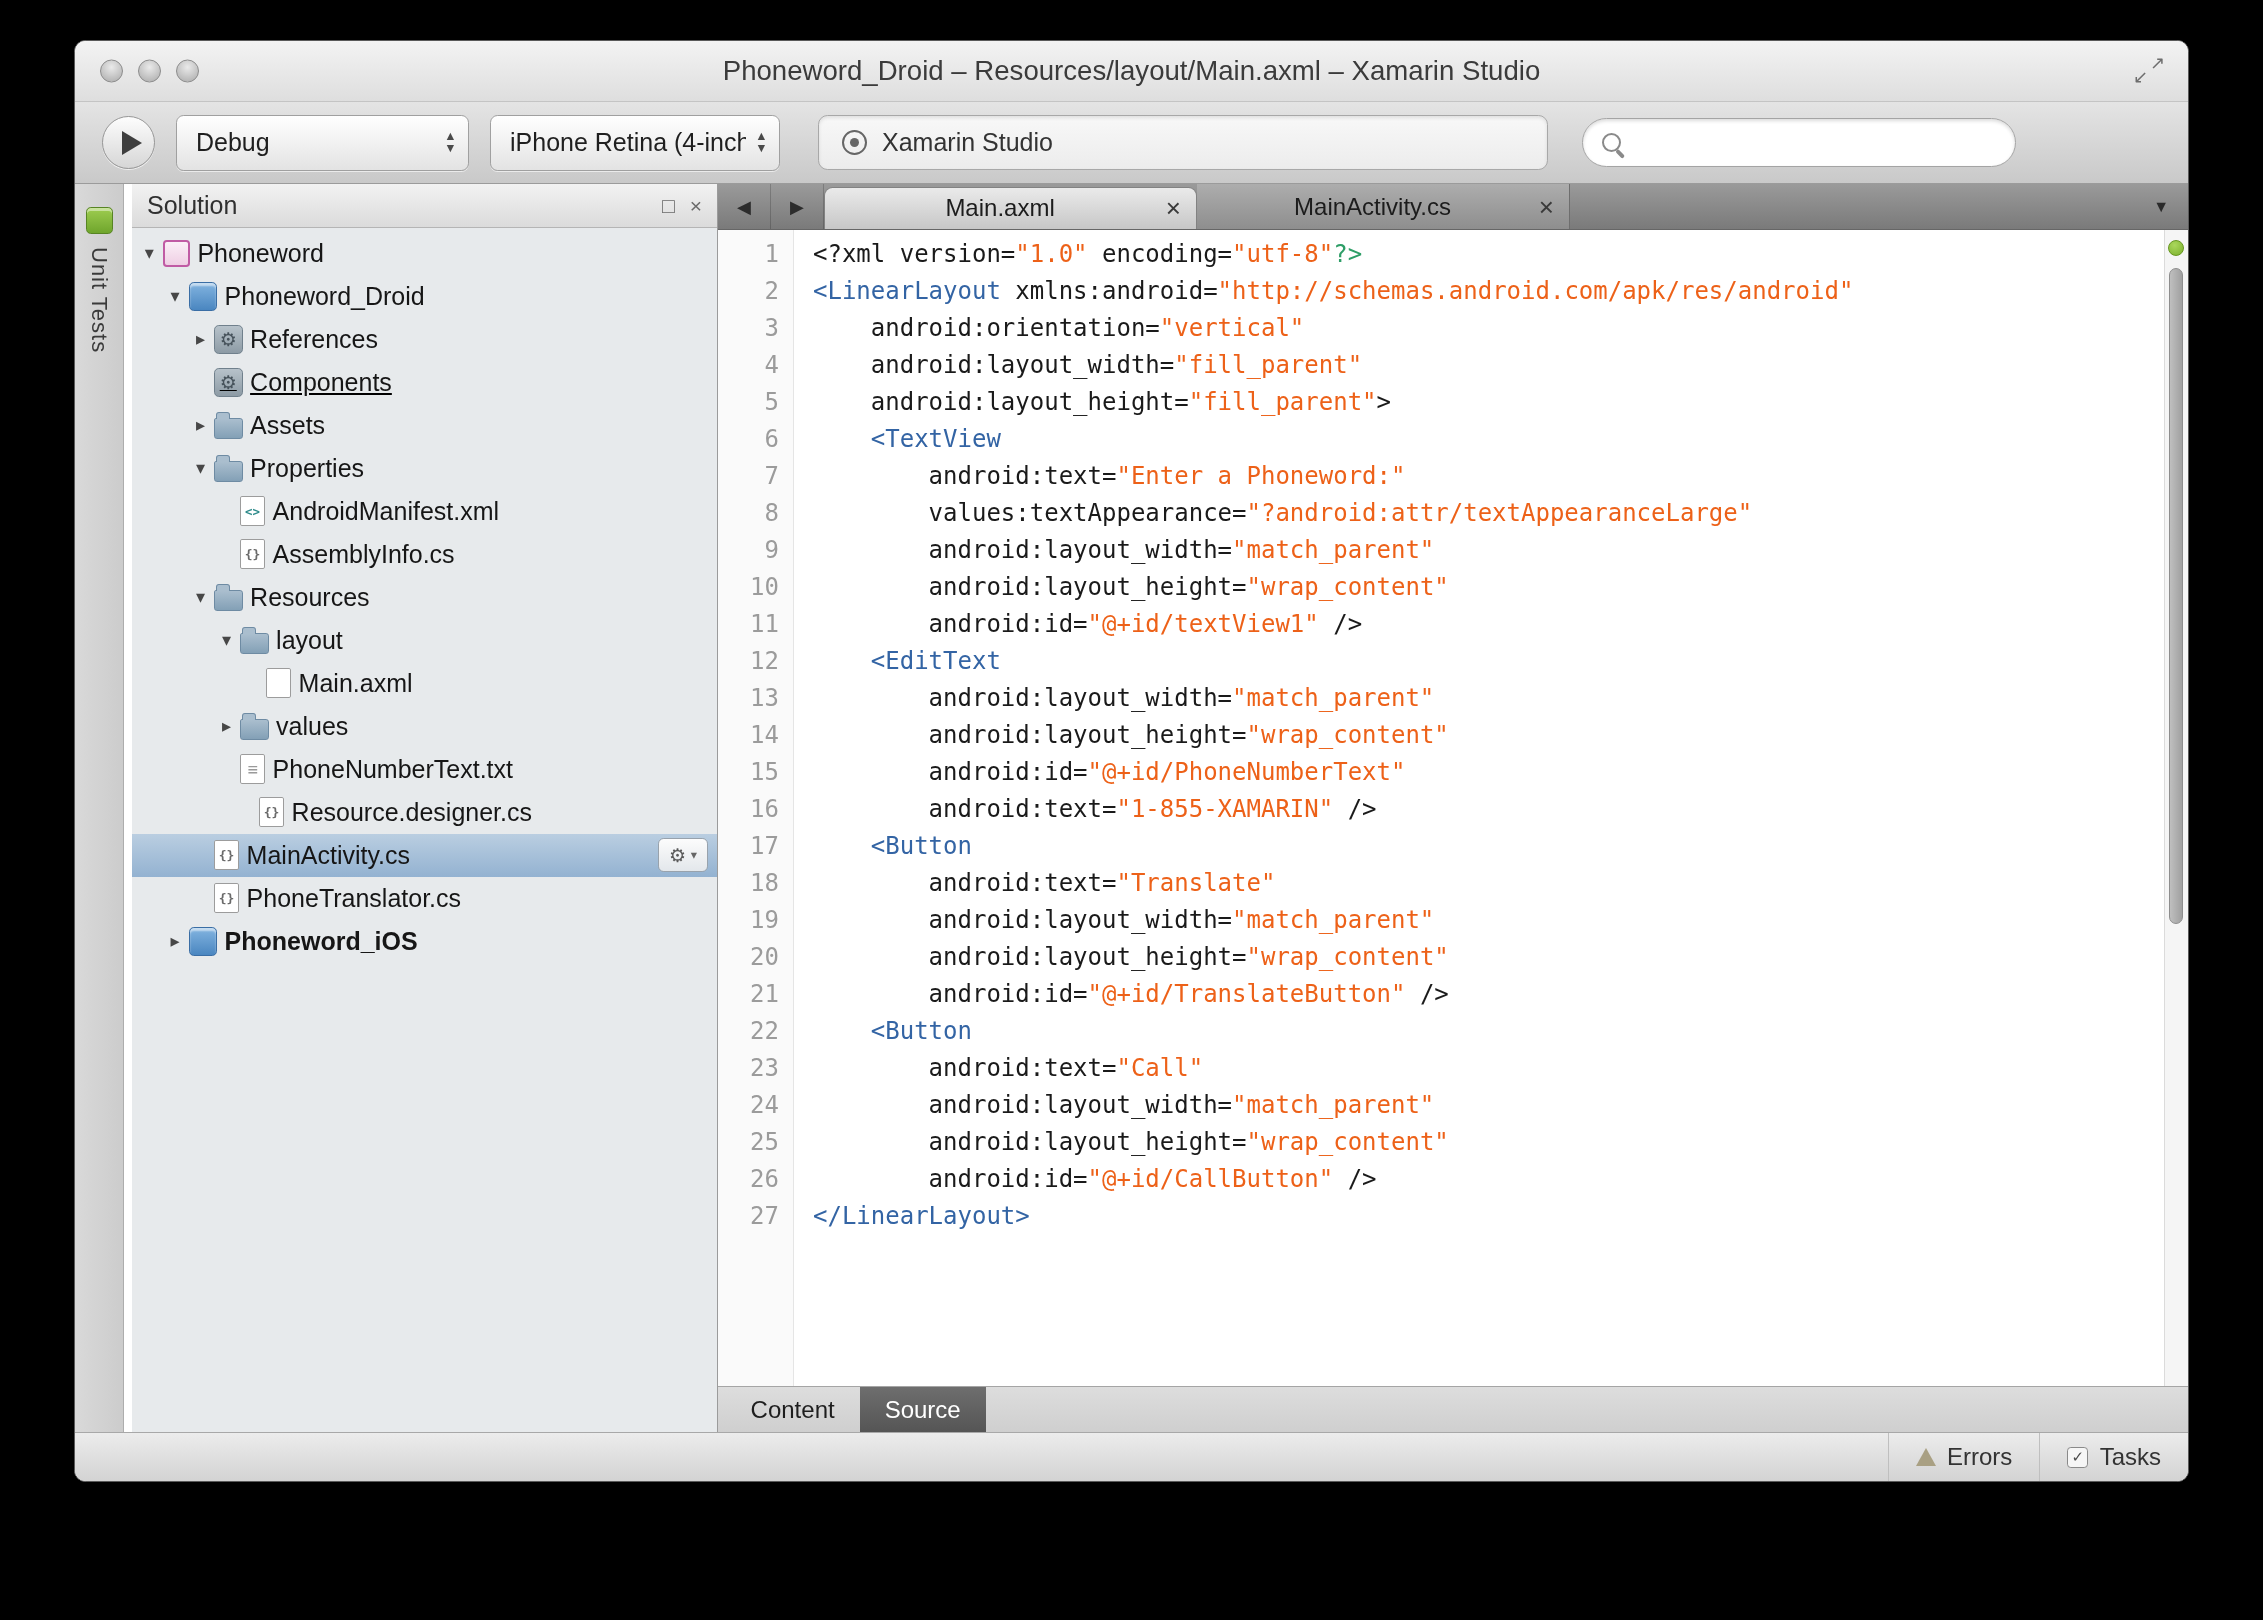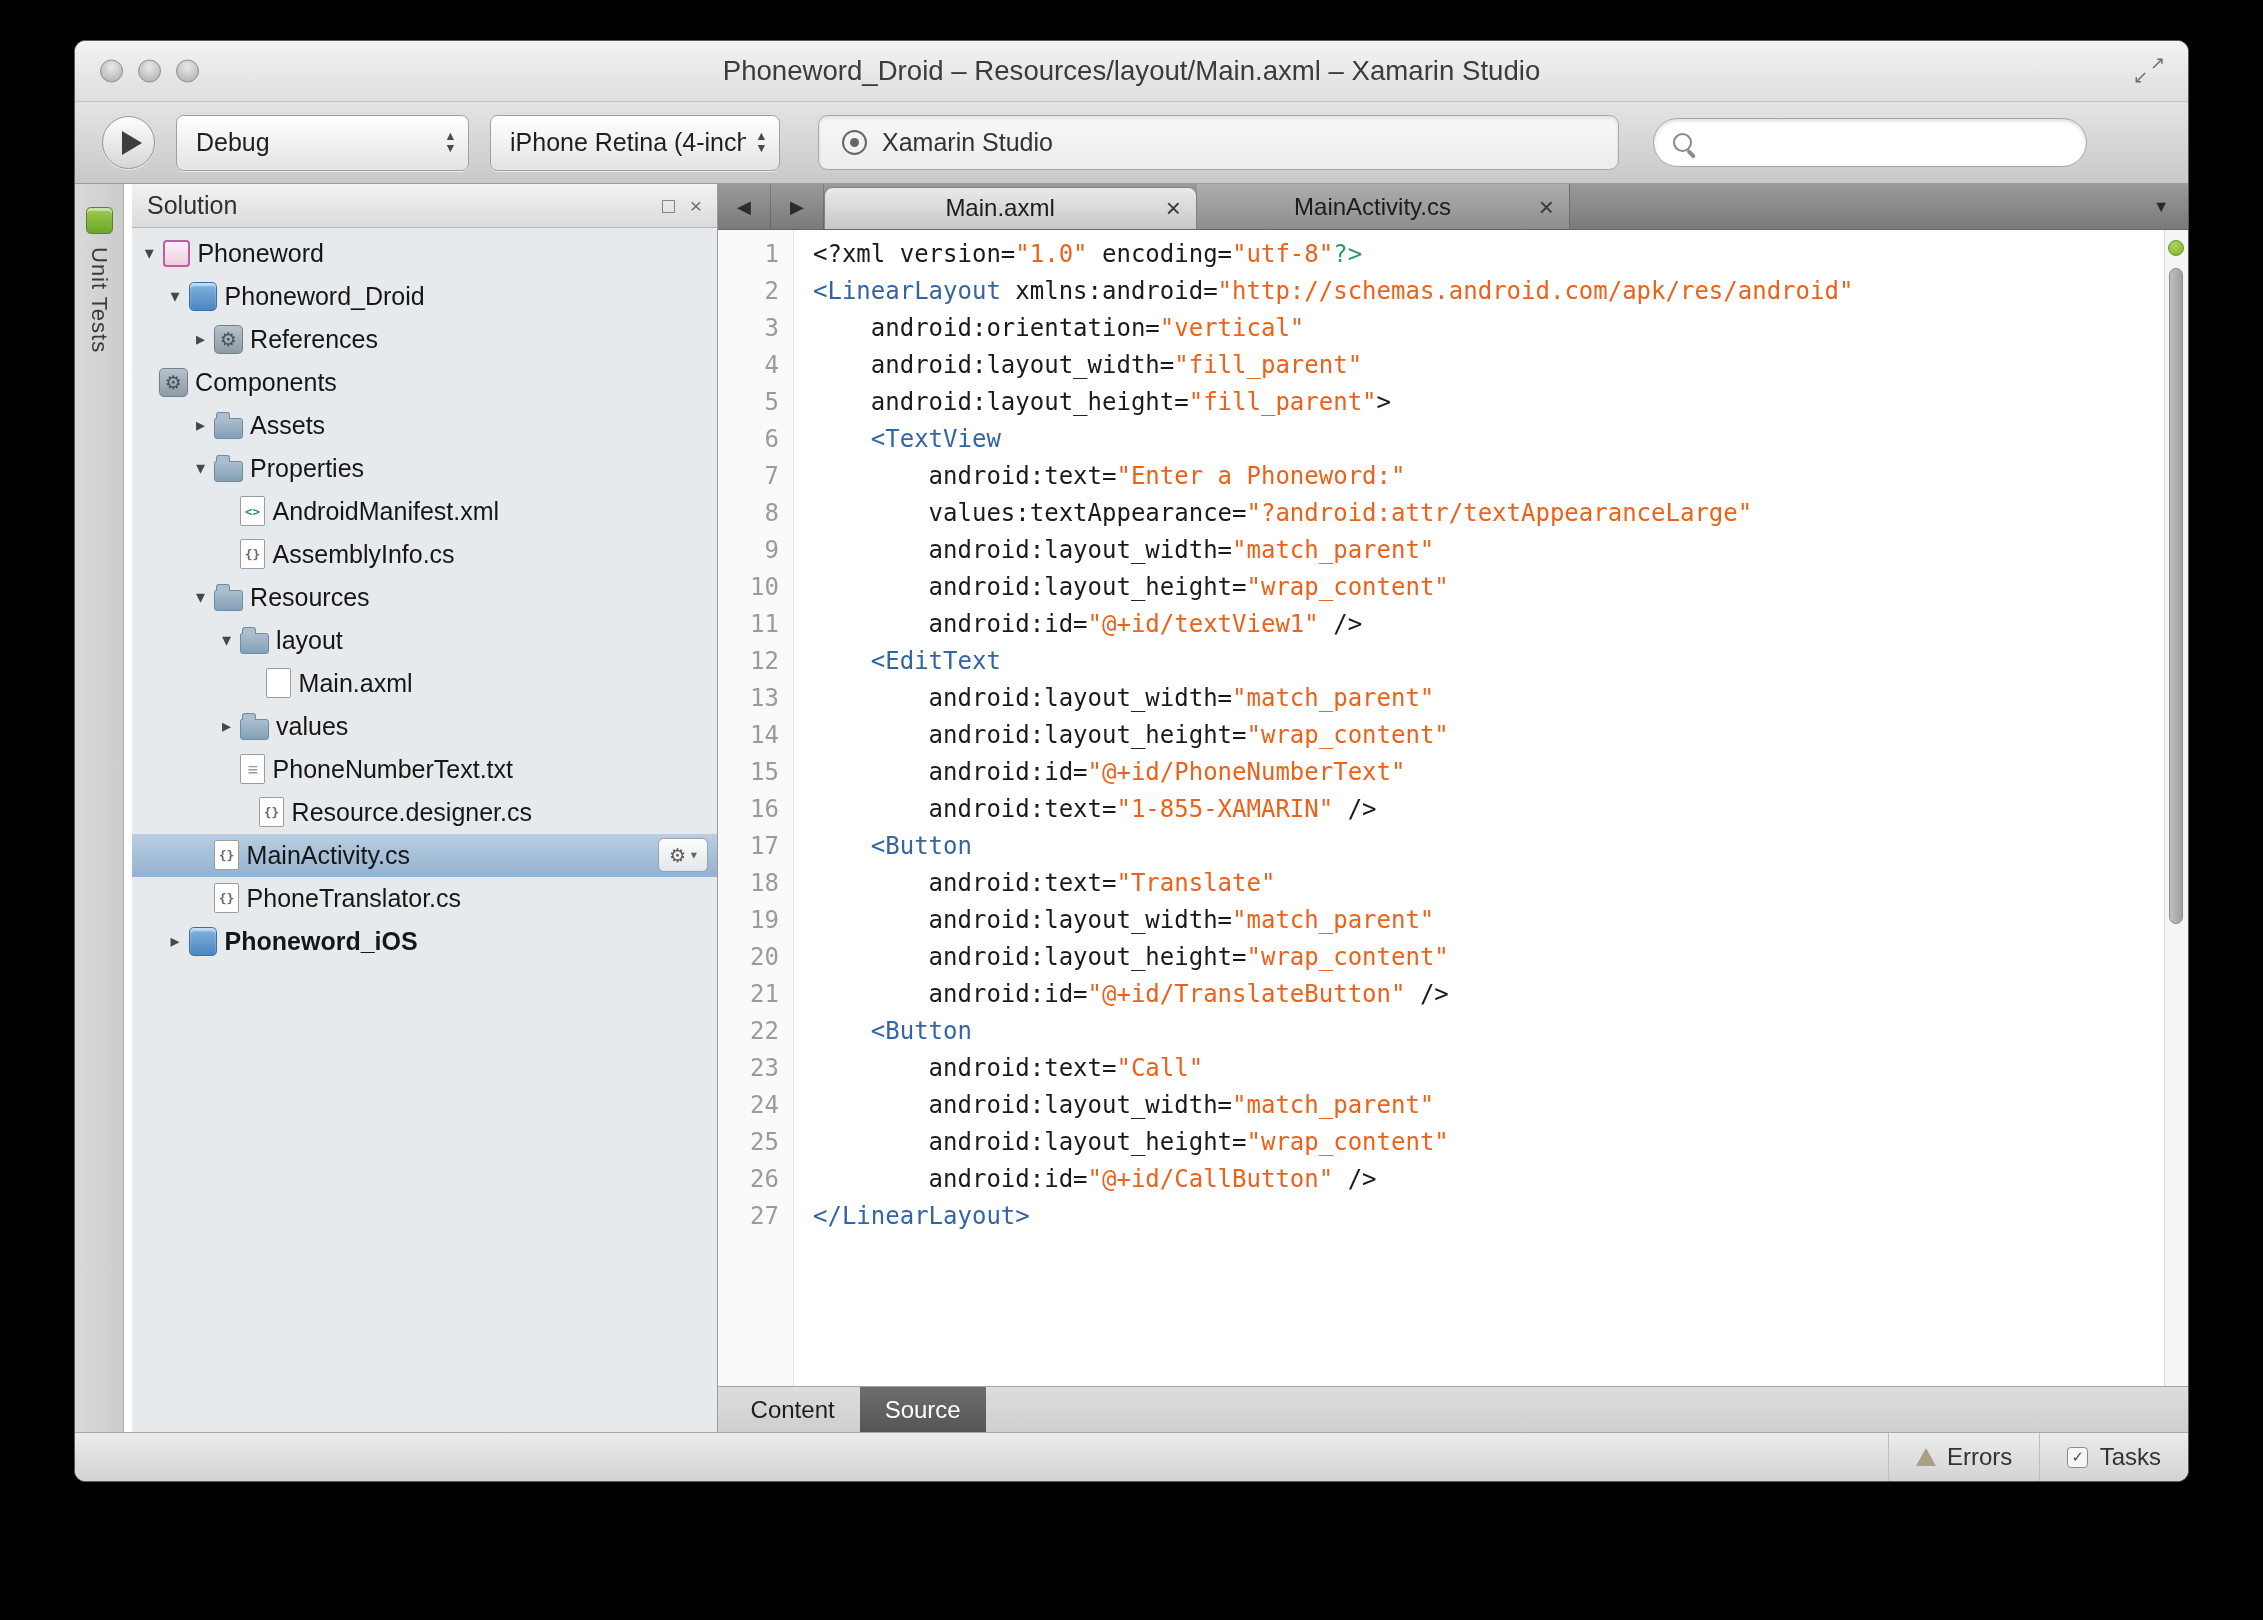--- a/index.html
+++ b/index.html
@@ -33,7 +33,7 @@
   .dropdown-label { font-size:25px; color:#1F1F1F; white-space:nowrap; overflow:hidden; flex:1; }
   .stepper { display:flex; flex-direction:column; align-items:center; justify-content:center; margin-left:9.5px; }
   .stepper span { font-size:12.4px; line-height:11.4px; color:#4A4A4A; }
-  .status-pill { width:801px; height:55px; margin-left:38px; border-radius:9.5px; background:linear-gradient(#F8F8F8,#ECECEC); border:1px solid #A8A8A8; box-shadow:inset 0 1.9px 3.8px rgba(0,0,0,.10); display:flex; align-items:center; padding:4px 23px; gap:15px; }
+  .status-pill { width:730px; height:55px; margin-left:38px; border-radius:9.5px; background:linear-gradient(#F8F8F8,#ECECEC); border:1px solid #A8A8A8; box-shadow:inset 0 1.9px 3.8px rgba(0,0,0,.10); display:flex; align-items:center; padding:4px 23px; gap:15px; }
   .target-icon { width:25px; height:25px; border-radius:50%; border:2.9px solid #666; position:relative; flex:0 0 auto; }
   .target-icon::after { content:""; position:absolute; left:50%; top:50%; width:9.5px; height:9.5px; margin:-4.8px 0 0 -4.8px; border-radius:50%; background:#666; }
   .status-text { font-size:25px; color:#333; }

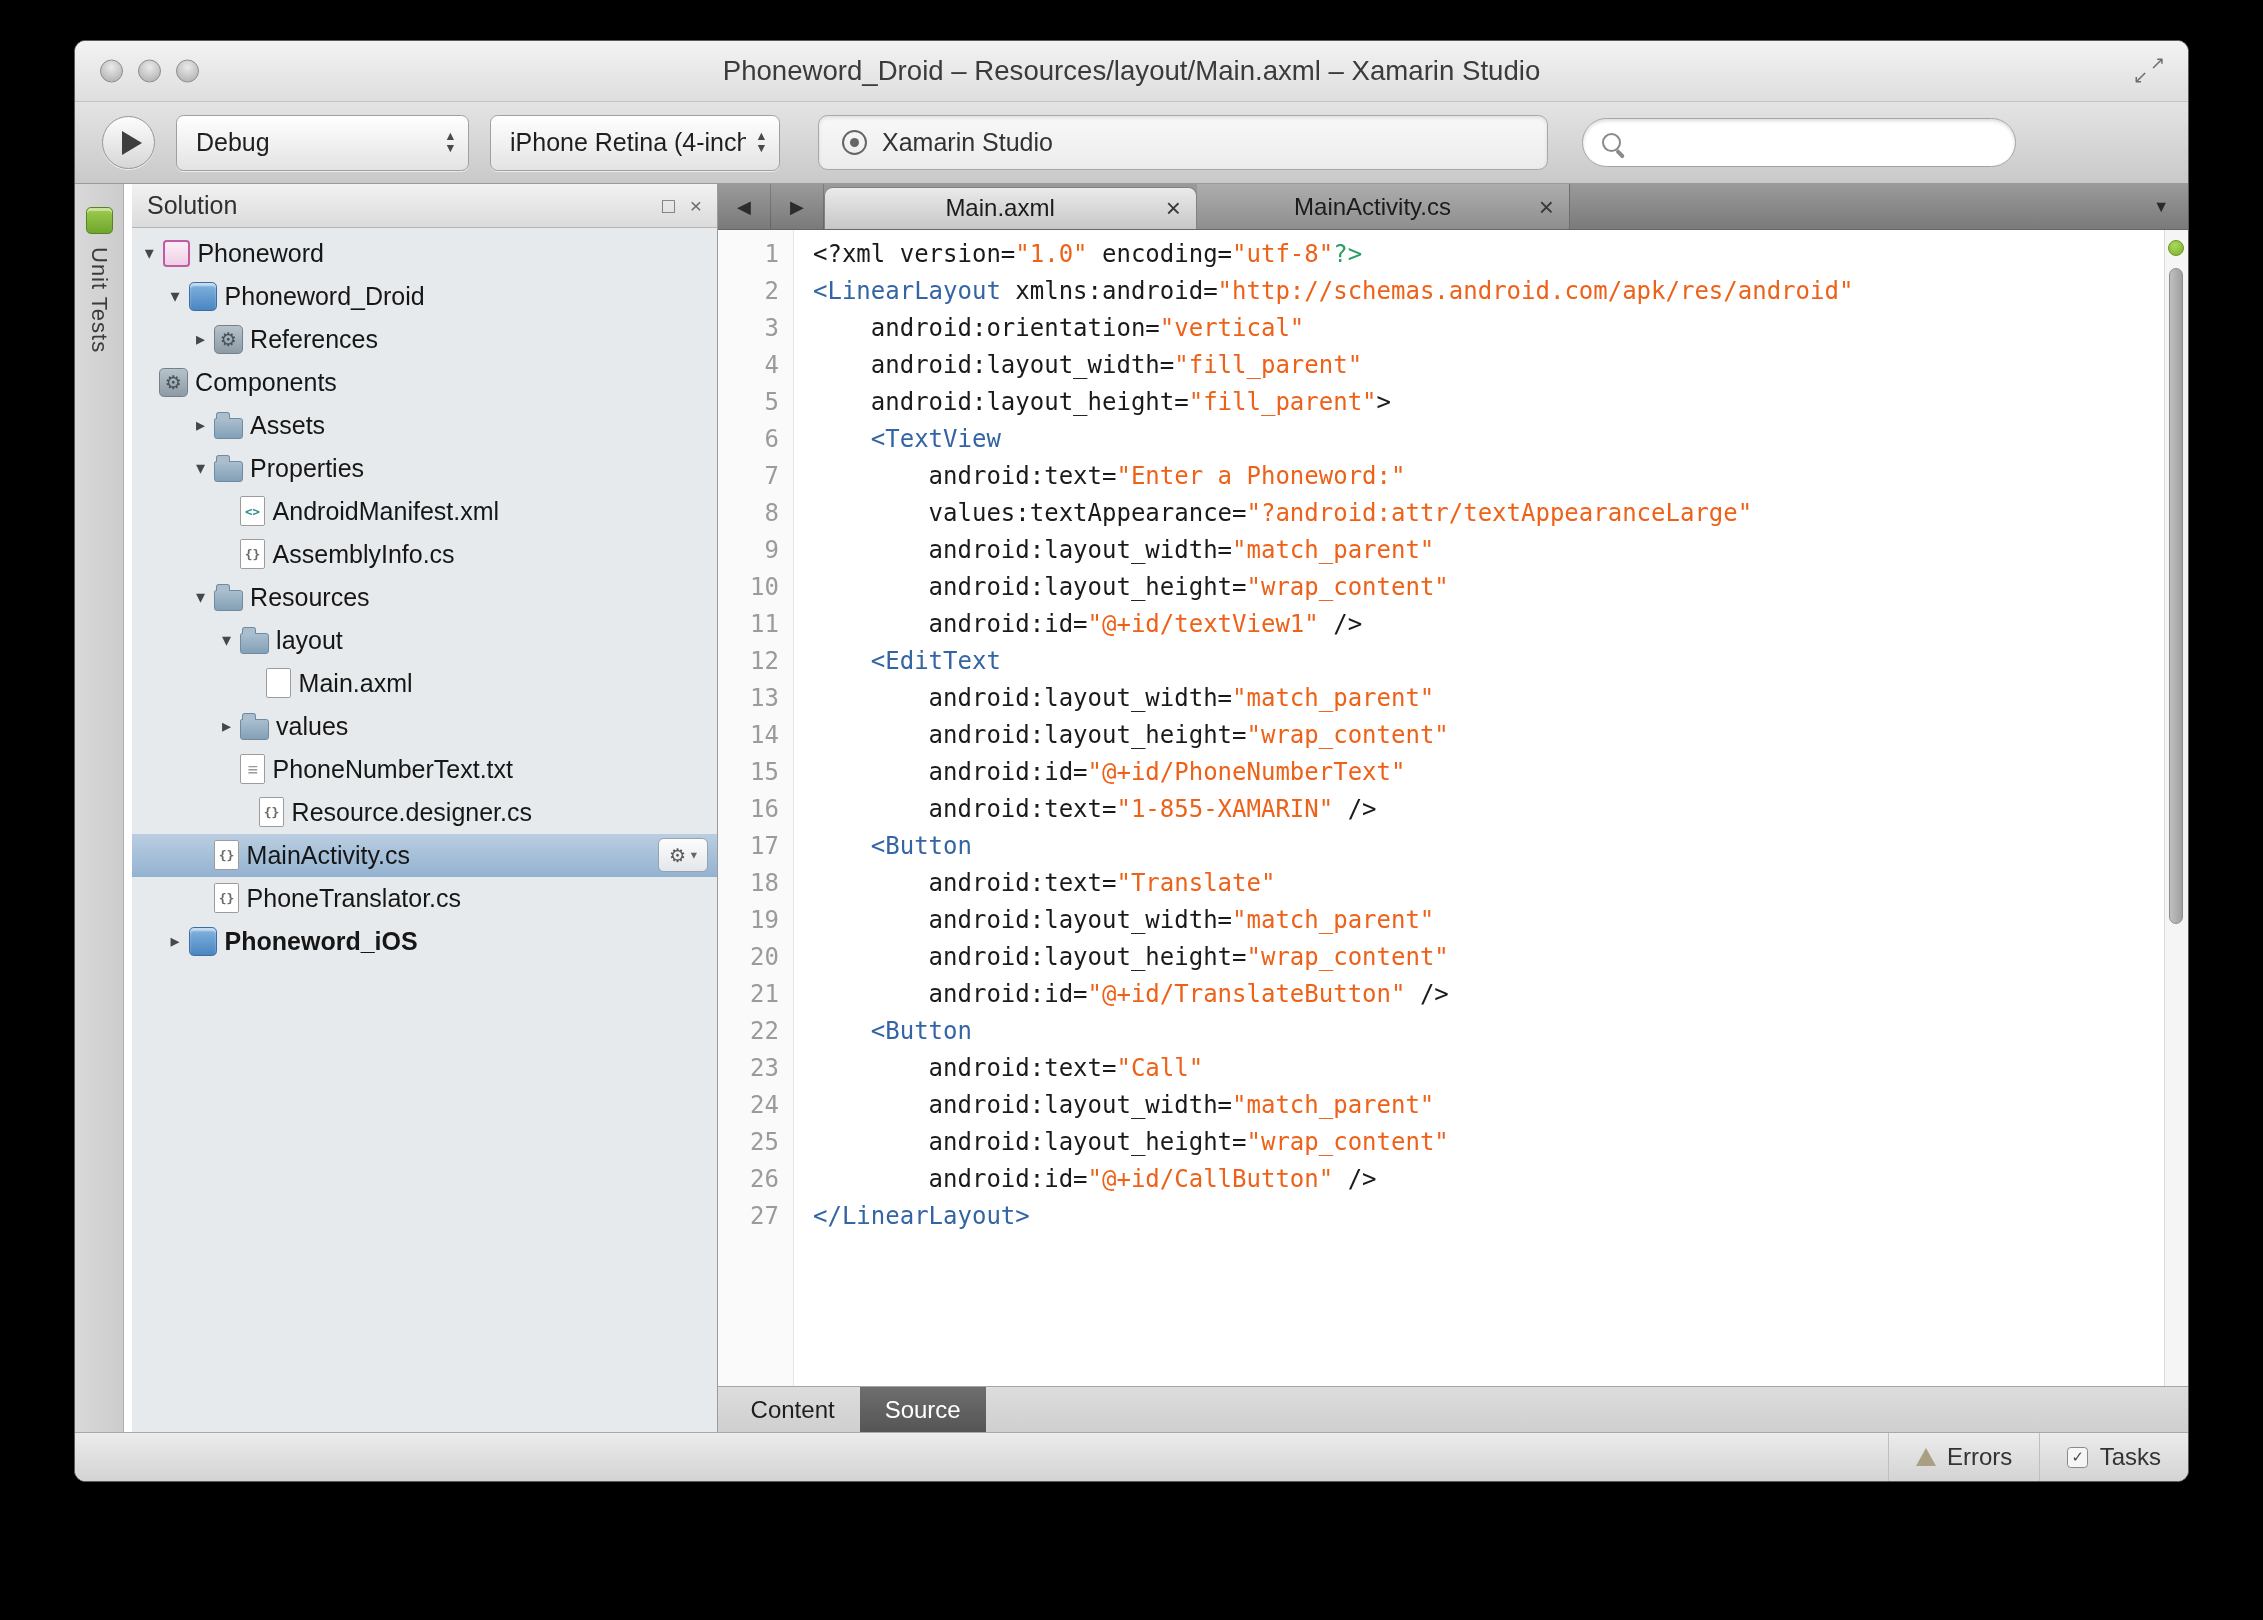--- a/index.html
+++ b/index.html
@@ -185,7 +185,7 @@
             <span class="ticon icon-references"></span>
             <span class="tree-label">References</span>
           </div>
-          <div class="tree-row" style="">
+          <div class="tree-row" style="padding-left: 55px; text-decoration: underline;">
             <span class="expander"></span>
             <span class="ticon icon-components"></span>
             <span class="tree-label">Components</span>

